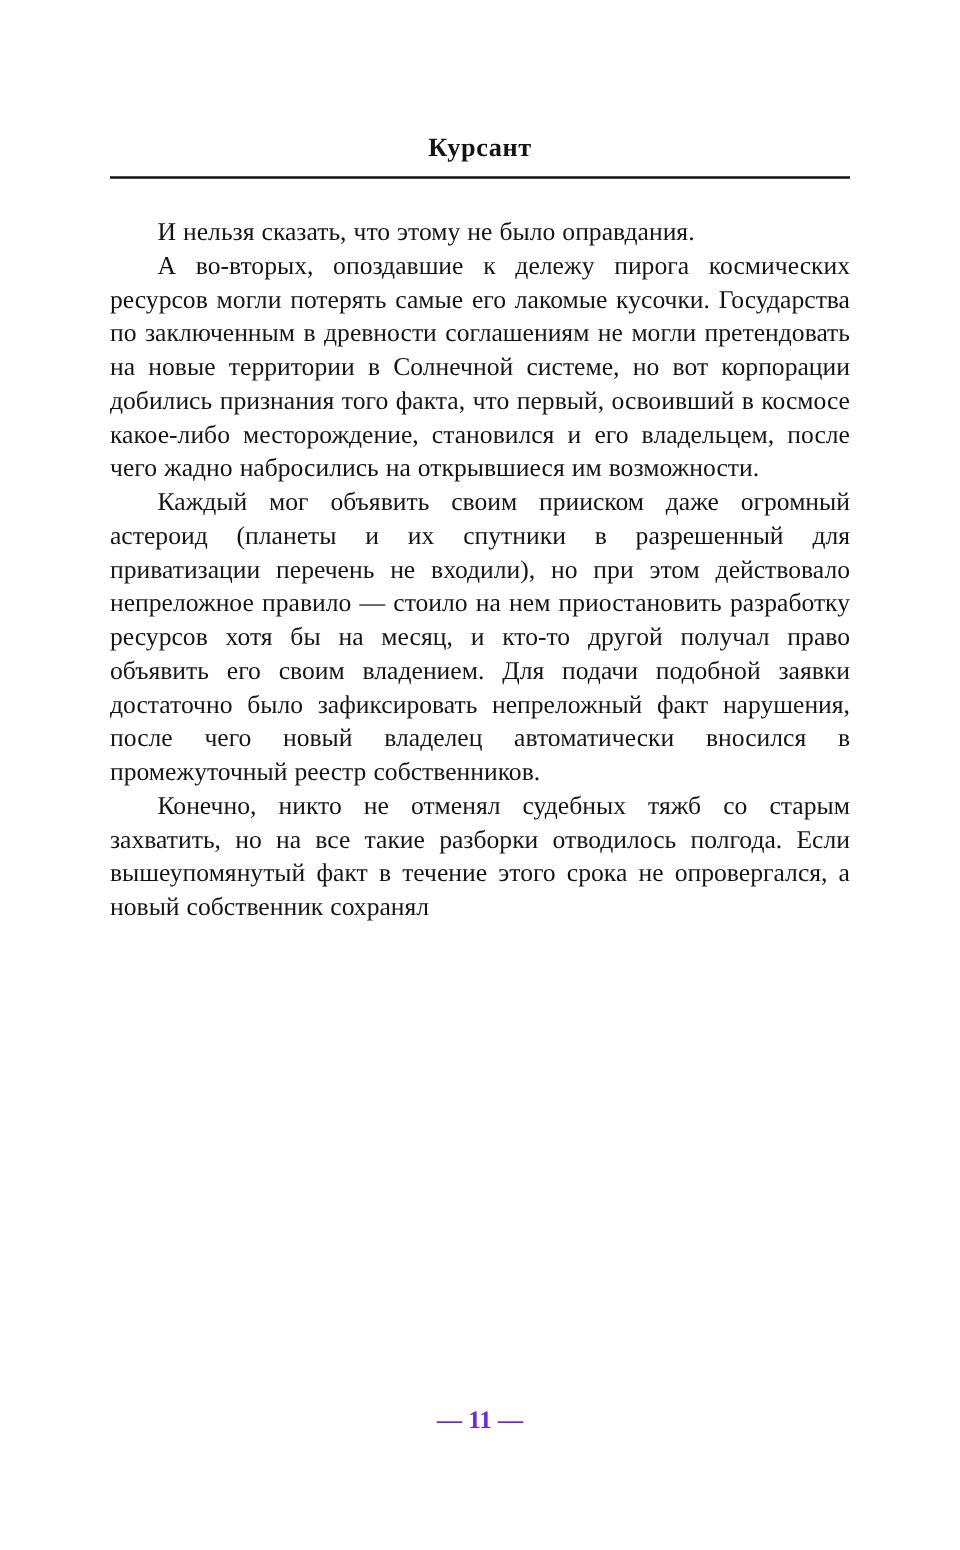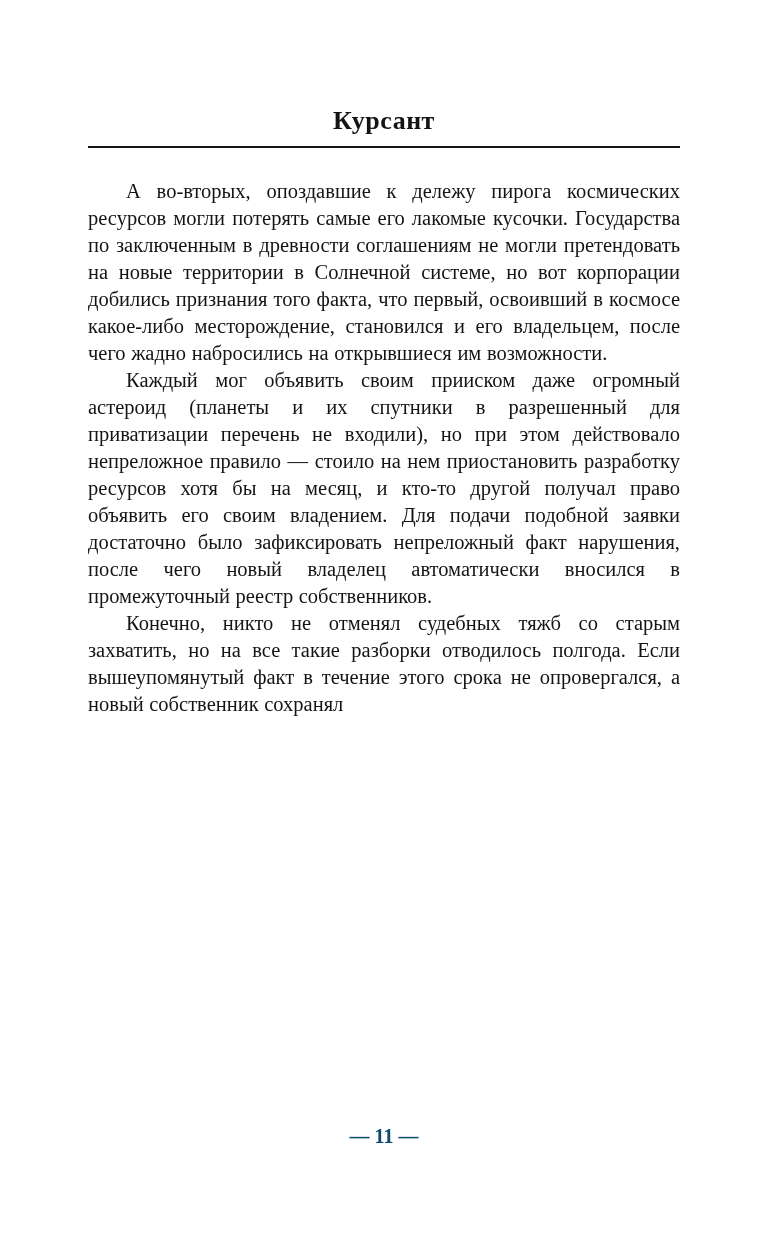--- a/index.html
+++ b/index.html
@@ -25,7 +25,7 @@
     .running-title {
       text-align: center;
       font-weight: bold;
-      font-size: 26px;
+      font-size: 21px;
       letter-spacing: 0.5px;
       color: #141414;
     }

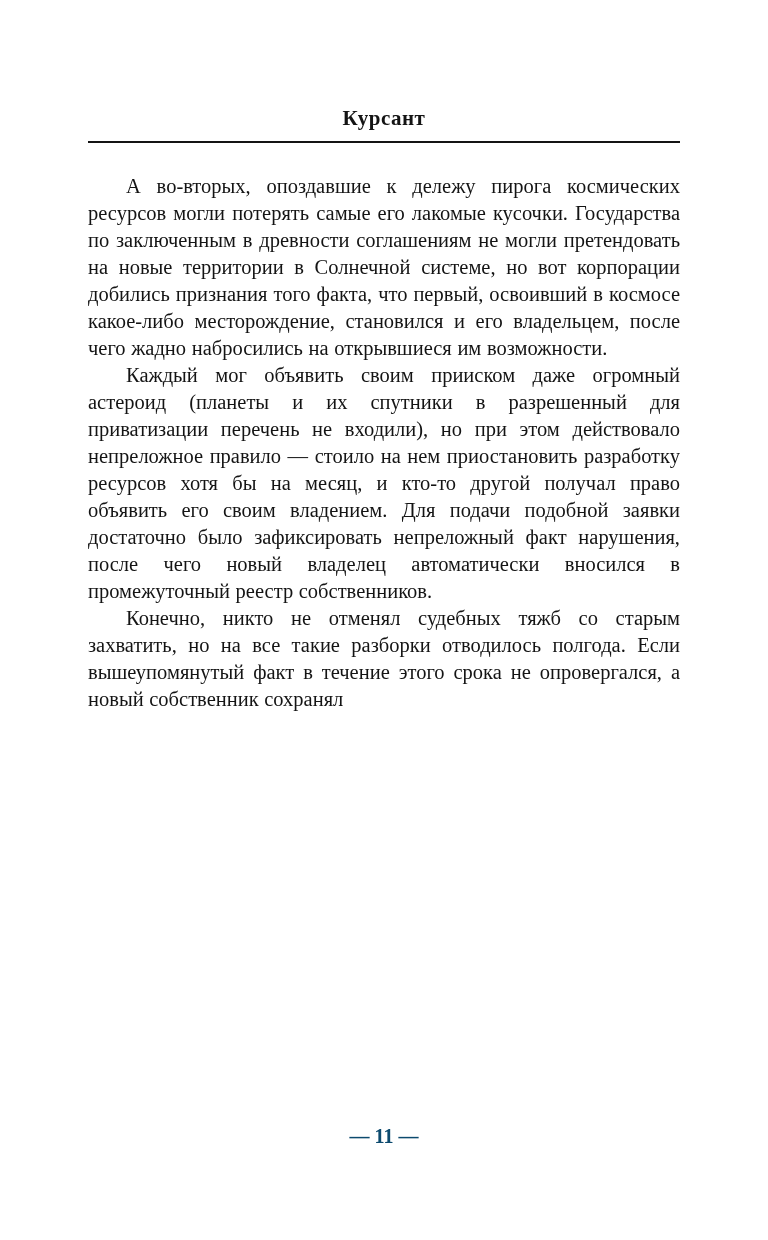--- a/index.html
+++ b/index.html
@@ -70,6 +70,7 @@
   </header>
 
   <main class="body-text">
+    <p>И нельзя сказать, что этому не было оправдания.</p>
     <p>А во-вторых, опоздавшие к дележу пирога космических ресурсов могли потерять самые его лакомые кусочки. Государства по заключенным в древности соглашениям не могли претендовать на новые территории в Солнечной системе, но вот корпорации добились признания того факта, что первый, освоивший в космосе какое-либо месторождение, становился и его владельцем, после чего жадно набросились на открывшиеся им возможности.</p>
     <p>Каждый мог объявить своим прииском даже огромный астероид (планеты и их спутники в разрешенный для приватизации перечень не входили), но при этом действовало непреложное правило — стоило на нем приостановить разработку ресурсов хотя бы на месяц, и кто-то другой получал право объявить его своим владением. Для подачи подобной заявки достаточно было зафиксировать непреложный факт нарушения, после чего новый владелец автоматически вносился в промежуточный реестр собственников.</p>
     <p>Конечно, никто не отменял судебных тяжб со старым захватить, но на все такие разборки отводилось полгода. Если вышеупомянутый факт в течение этого срока не опровергался, а новый собственник сохранял</p>

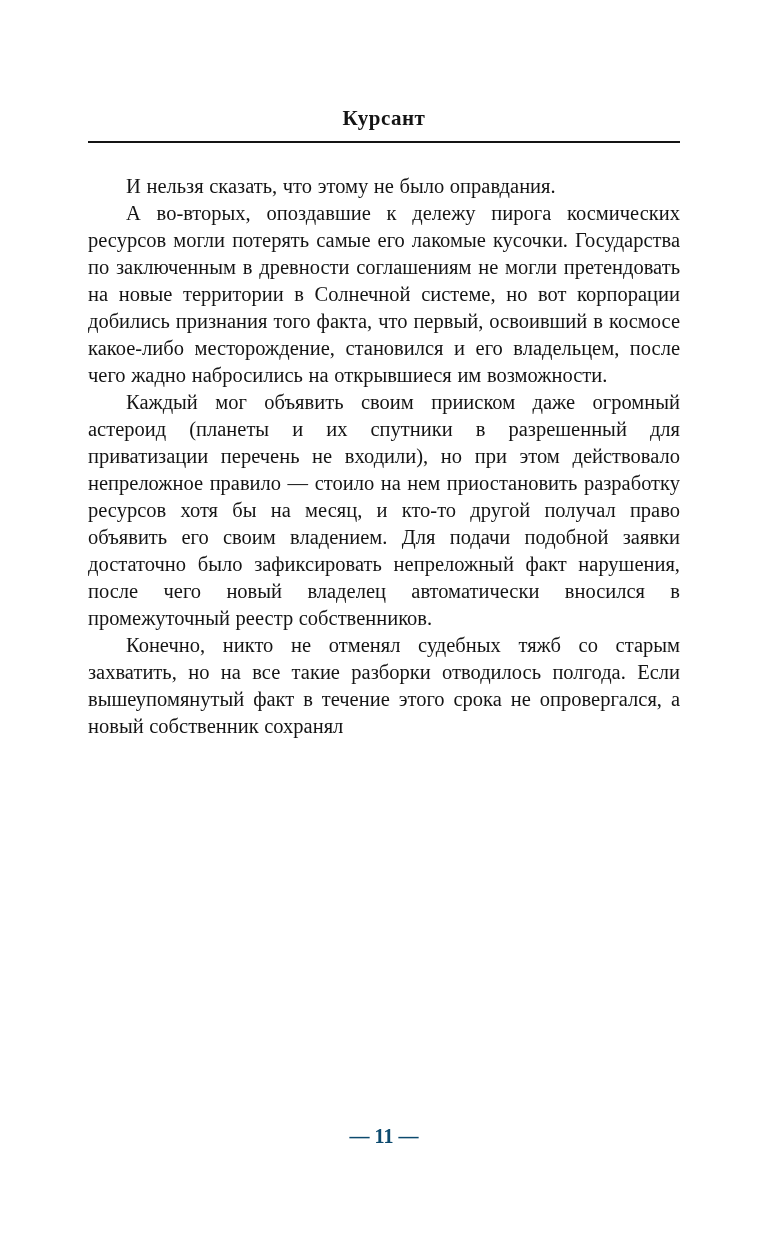--- a/index.html
+++ b/index.html
@@ -56,7 +56,7 @@
       text-align: center;
       font-weight: bold;
       font-size: 20px;
-      color: #0c4a6e;
+      color: #6d28d9;
     }
   </style>
 </head>

